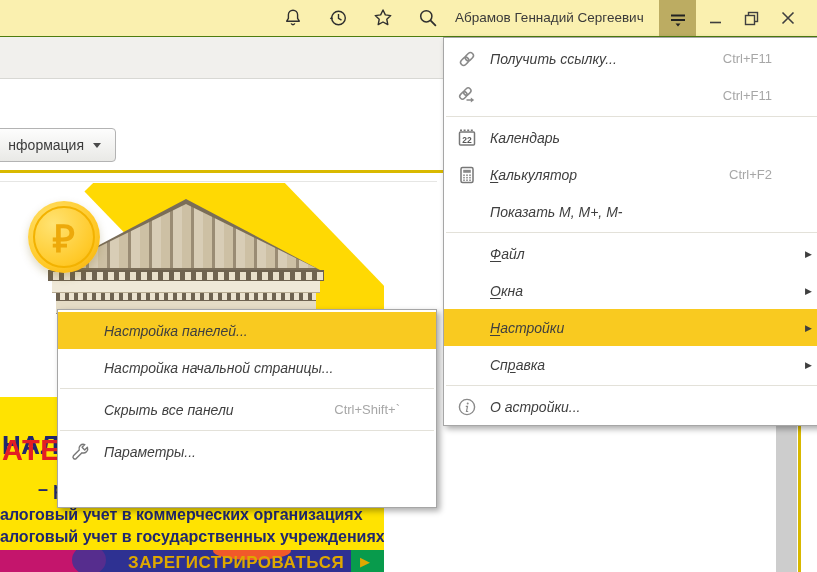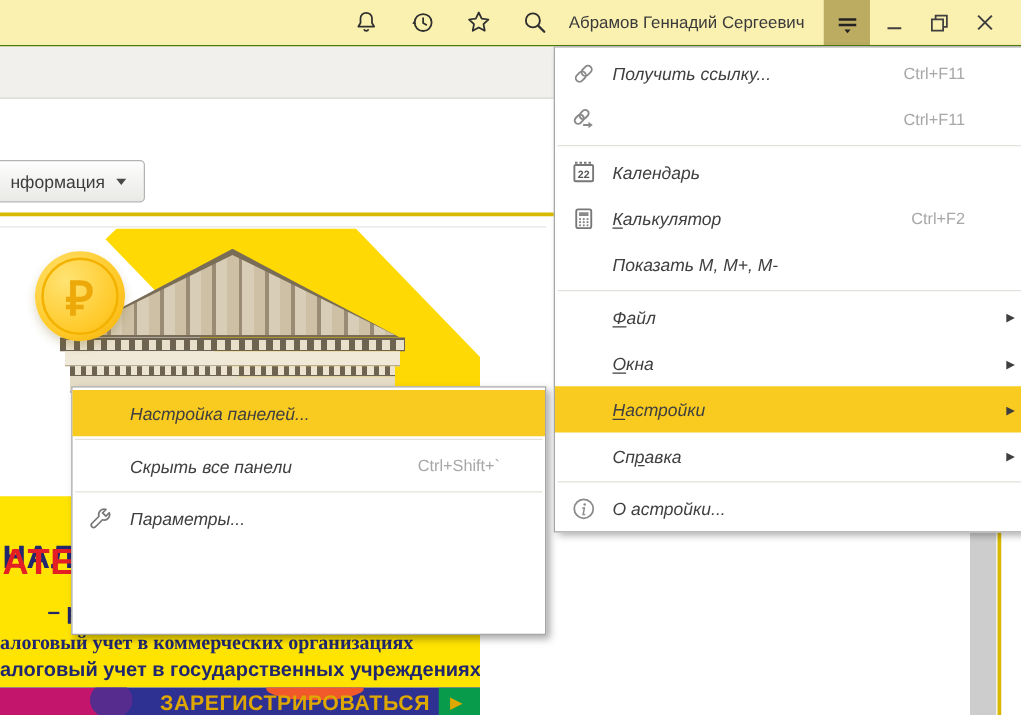--- a/index.html
+++ b/index.html
@@ -233,6 +233,10 @@
       <span class="mi-icon"></span>
       <span class="mi-label"><span class="mi-pre">Настройка панелей...</span></span>
     </div>
+    <div class="menu-row">
+      <span class="mi-icon"></span>
+      <span class="mi-label"><span class="mi-pre">Настройка начальной страницы...</span></span>
+    </div>
     <div class="menu-sep"></div>
     <div class="menu-row">
       <span class="mi-icon"></span>

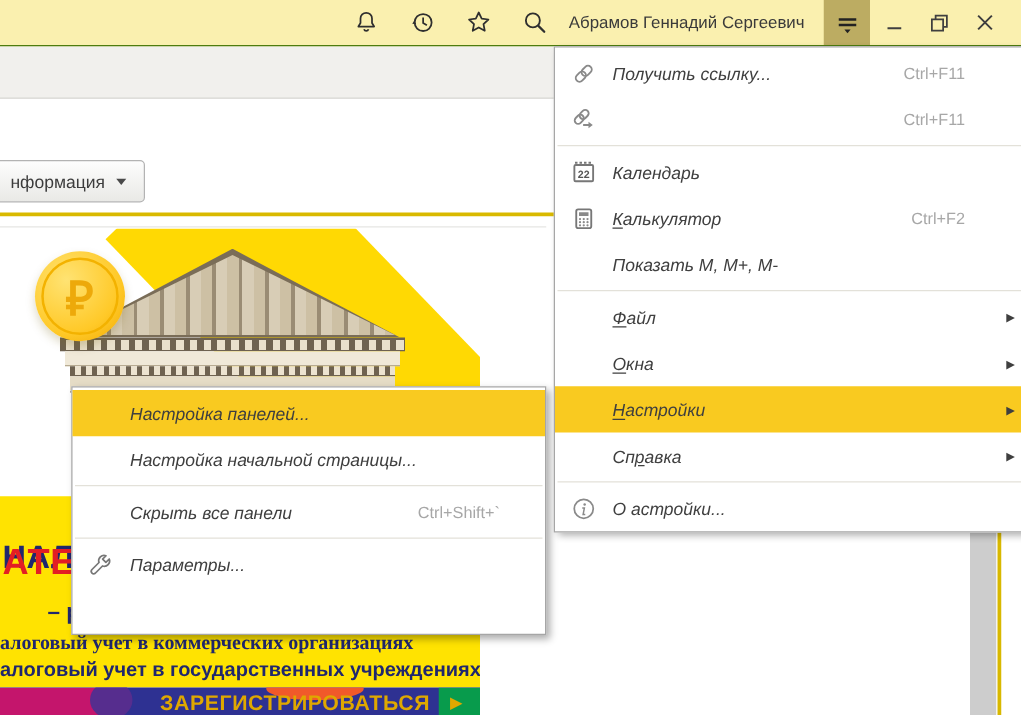--- a/index.html
+++ b/index.html
@@ -96,7 +96,7 @@
   .bn-l1{position:absolute;left:2px;top:5px;font-size:26px;font-weight:800;color:var(--c-navy,#20276E);letter-spacing:.5px;white-space:nowrap;margin-top:28px;}
   .bn-l2{position:absolute;left:2px;top:37px;font-size:29px;font-weight:800;color:var(--c-red,#E31E24);letter-spacing:.5px;white-space:nowrap;}
   .bn-l3{position:absolute;left:2px;top:82px;font-size:18px;font-weight:bold;color:var(--c-navy,#20276E);white-space:nowrap;margin-left:36px;}
-  .bn-l4{position:absolute;left:0;top:109px;font-size:16px;font-weight:bold;color:var(--c-navy,#20276E);white-space:nowrap;font-family:Liberation Serif, serif;}
+  .bn-l4{position:absolute;left:0;top:109px;font-size:16px;font-weight:bold;color:var(--c-navy,#20276E);white-space:nowrap;}
   .bn-l5{position:absolute;left:0;top:131px;font-size:16px;font-weight:bold;color:var(--c-navy,#20276E);white-space:nowrap;}
   .strip{position:absolute;left:0;top:550px;width:384px;height:22px;background:var(--c-strip-navy,#2E3192);overflow:hidden;}
   .strip-magenta{position:absolute;left:0;top:0;width:88px;height:22px;background:var(--c-magenta,#C4156C);clip-path:polygon(0 0,76px 0,92px 100%,0 100%);}

